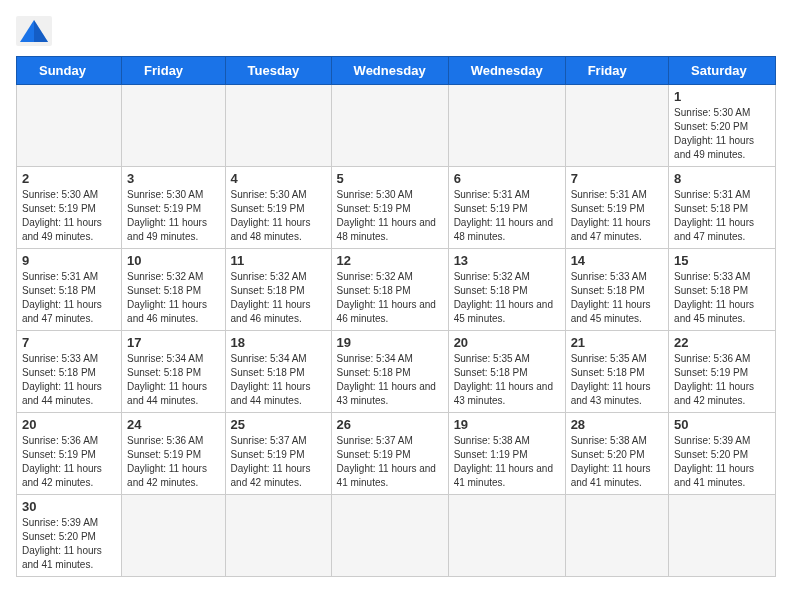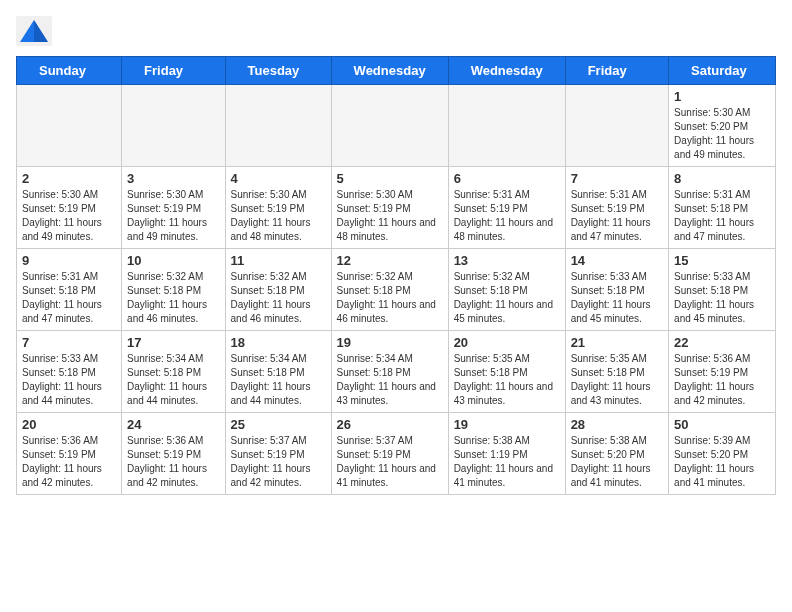--- a/index.html
+++ b/index.html
@@ -341,6 +341,21 @@
 and 41 minutes.</div>
         </td>
       </tr>
+      <tr class="last-row">
+        <td>
+          <div class="day-number">30</div>
+          <div class="day-info">Sunrise: 5:39 AM
+Sunset: 5:20 PM
+Daylight: 11 hours
+and 41 minutes.</div>
+        </td>
+        <td class="empty"></td>
+        <td class="empty"></td>
+        <td class="empty"></td>
+        <td class="empty"></td>
+        <td class="empty"></td>
+        <td class="empty"></td>
+      </tr>
     </tbody>
 </table>
 

